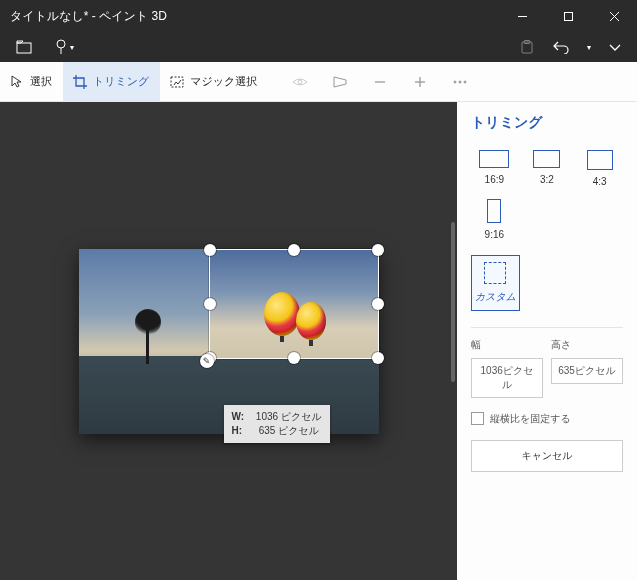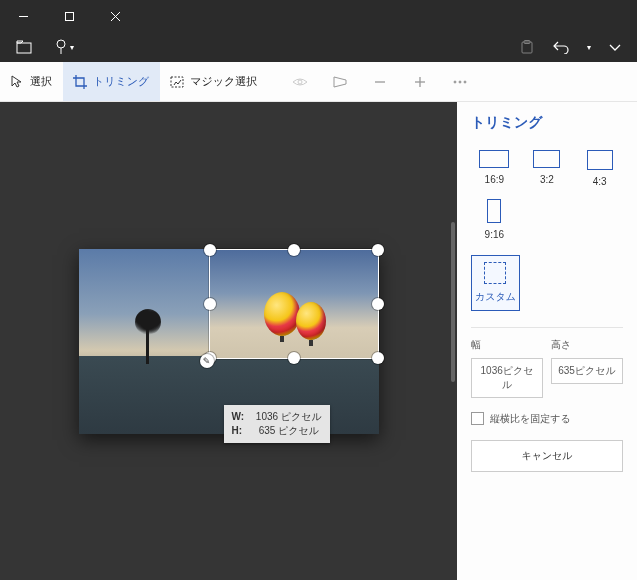--- a/index.html
+++ b/index.html
@@ -69,6 +69,7 @@
 
 <div class="window">
   <div class="titlebar">
+    <div class="titlebar-title">タイトルなし* - ペイント 3D</div>
     <div class="titlebar-btns">
       <div class="titlebar-btn">
           <svg viewBox="0 0 11 11">

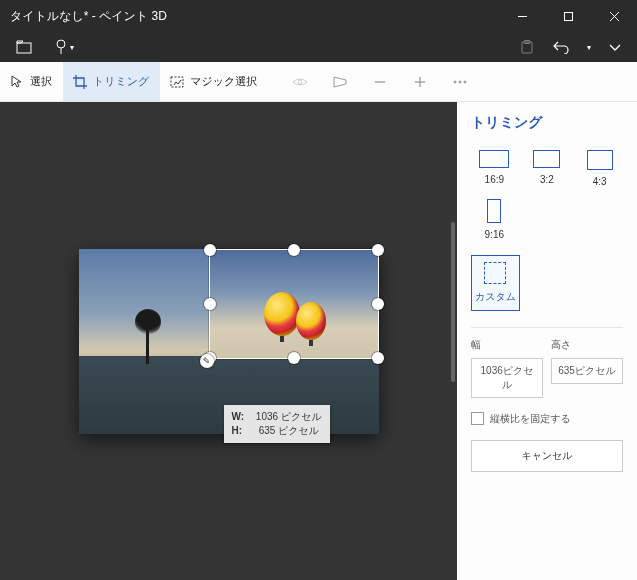--- a/index.html
+++ b/index.html
@@ -50,7 +50,7 @@
   .ratio-icon.r-53{width:28px;height:17px;} .ratio-icon.r-32{width:27px;height:18px;}
   .ratio-icon.r-custom{width:22px;height:22px;border:1.5px dashed #2b5bb8;}
   .ratio-cell.sel { border:1px solid #2b5bb8; background:#f4f8ff; padding:6px 3px; }
-  .ratio-row2 { display:flex; margin-bottom:12px; }
+  .ratio-row2 { display:flex; margin-bottom:12px;font-style:italic; }
   .dim-row { display:flex; gap:8px; margin-bottom:6px; font-size:10px; color:#555;}
   .dim-col { flex:1; }
   .dim-input { width:100%; border:1px solid #ccc; padding:5px 4px; font-size:10px; text-align:center; background:#fff; }

